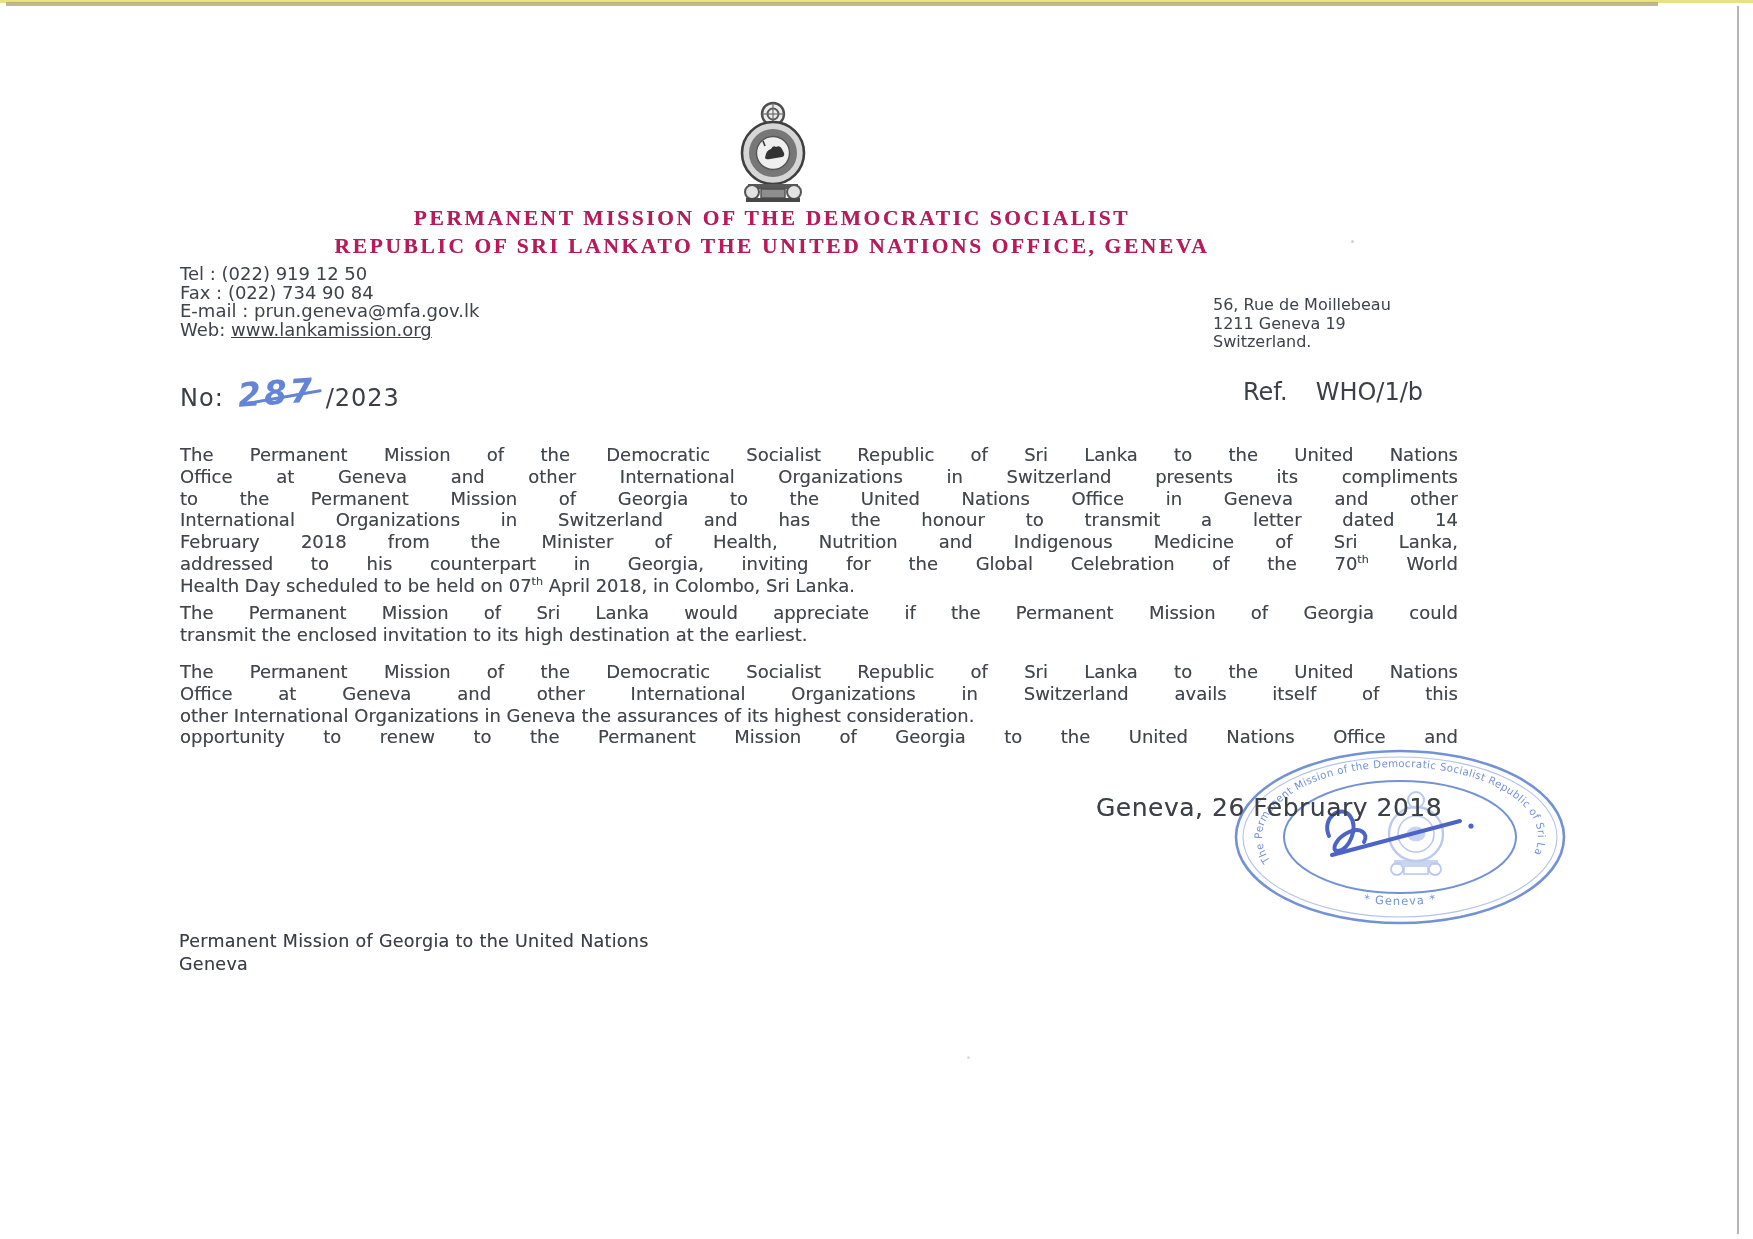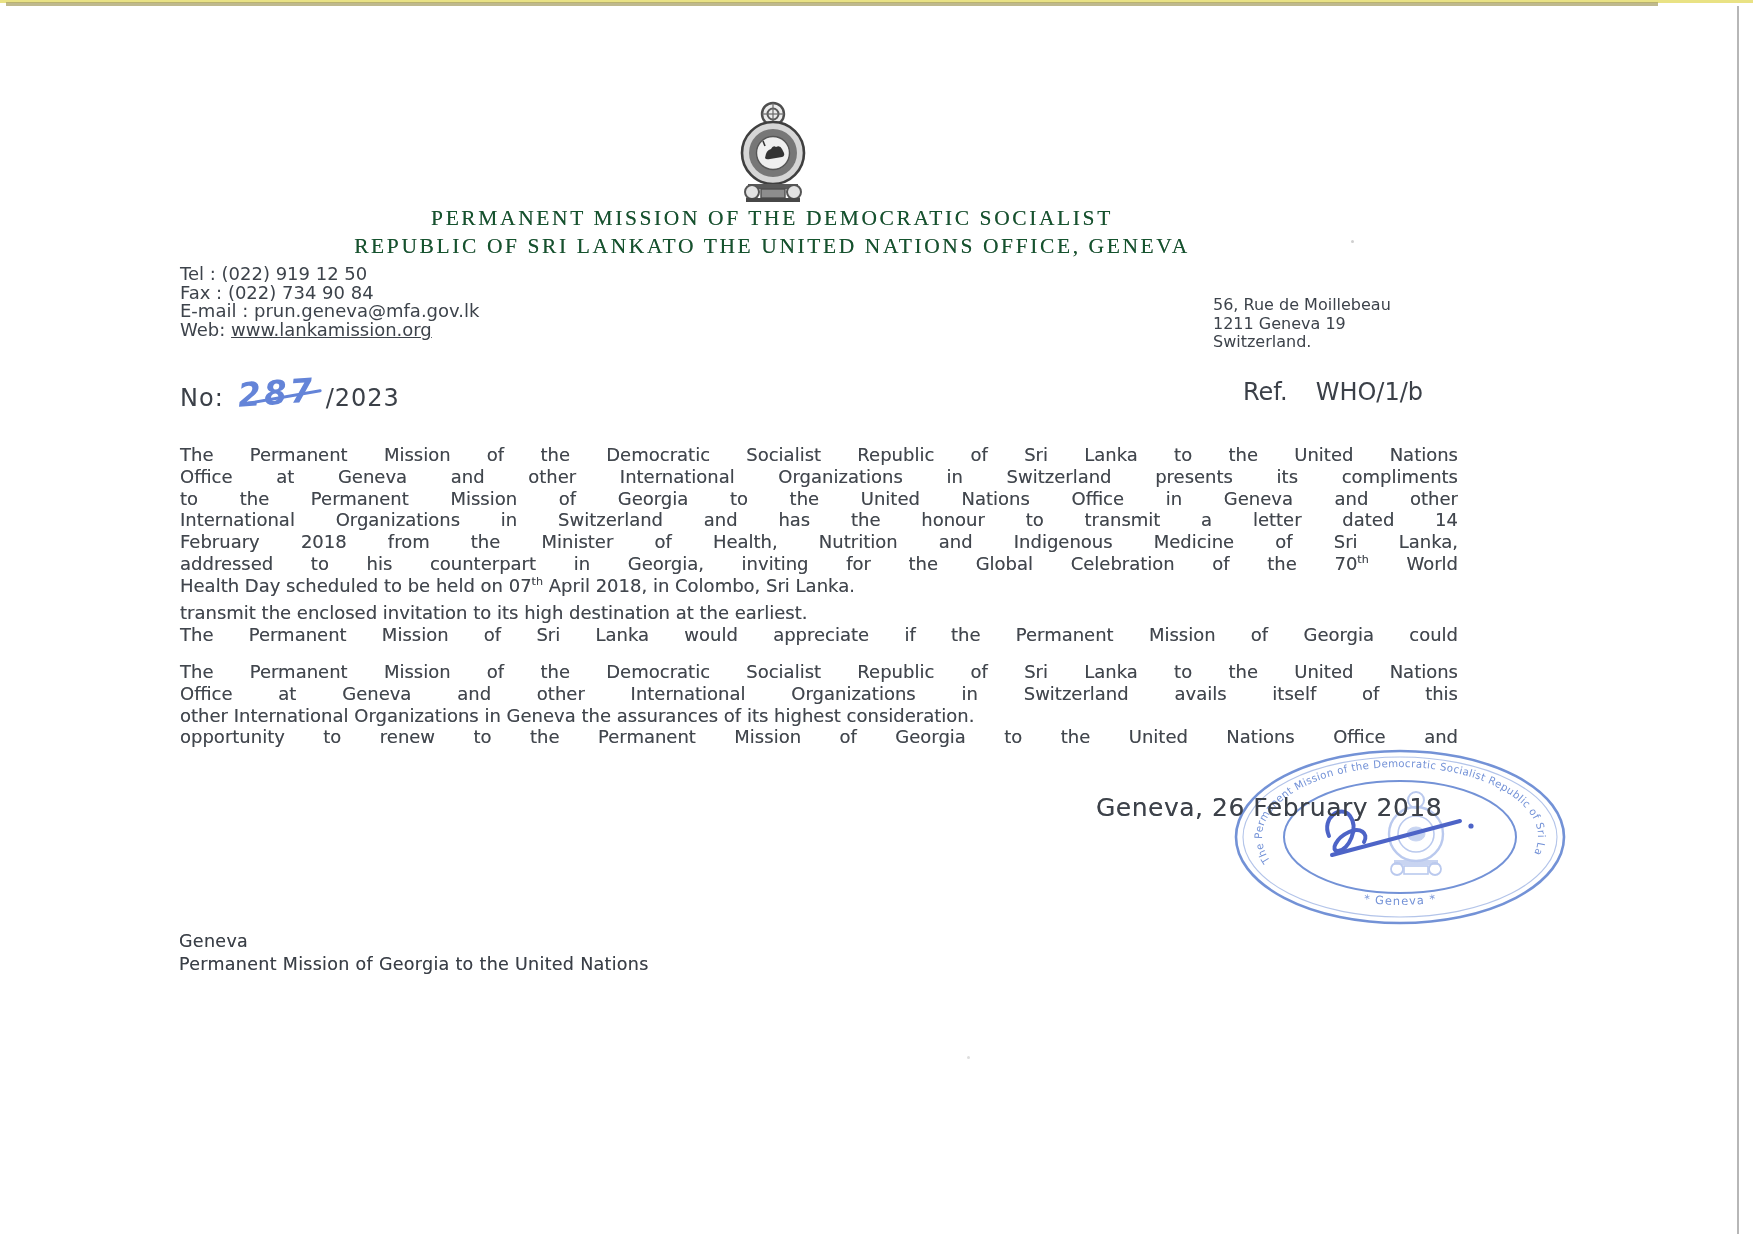--- a/index.html
+++ b/index.html
@@ -16,8 +16,8 @@
 
   
   .title{position:absolute;left:60px;top:204px;width:1424px;text-align:center;
-         font-family:"Liberation Serif",serif;font-weight:normal;font-size:21.5px;line-height:28px;
-         letter-spacing:2.6px;color:#14532d;text-shadow:0 0 .6px rgba(43,48,54,.55);}
+         font-family:"Liberation Serif",serif;font-weight:bold;font-size:21.5px;line-height:28px;
+         letter-spacing:2.6px;color:#be185d;text-shadow:0 0 .6px rgba(43,48,54,.55);}
   .contact-left{position:absolute;left:180px;top:265px;font-size:18px;line-height:18.7px;color:#3d434b;}
   .contact-right{position:absolute;left:1213px;top:266px;font-size:16px;line-height:18.7px;color:#3d434b;margin-top:30px;}
   .contact-left .u{text-decoration:underline;margin-top:40px;}

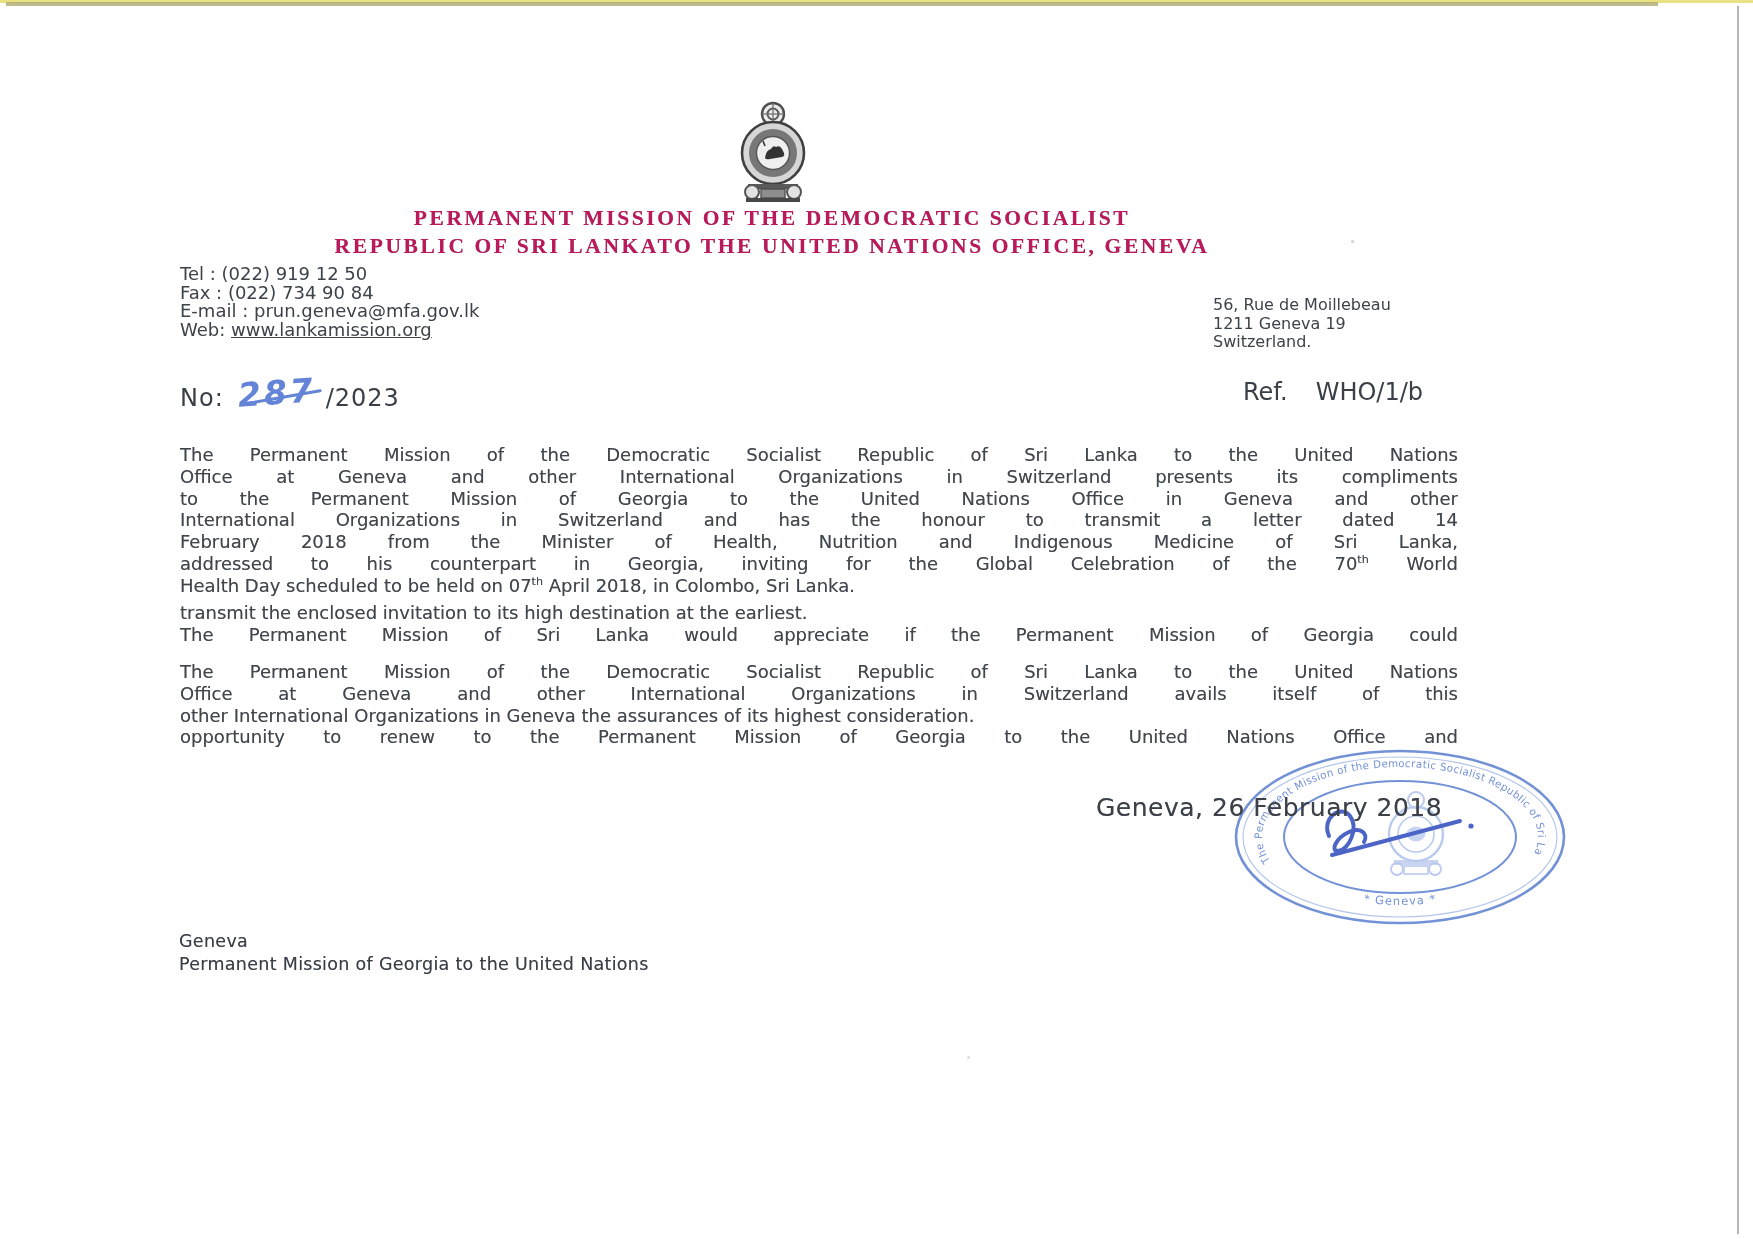--- a/index.html
+++ b/index.html
@@ -114,8 +114,8 @@
         <div class="pline last">Health Day scheduled to be held on 07<sup>th</sup> April 2018, in Colombo, Sri Lanka.</div>
       </div>
       <div class="para" id="para-1">
+        <div class="pline">The Permanent Mission of Sri Lanka would appreciate if the Permanent Mission of Georgia could</div>
         <div class="pline last">transmit the enclosed invitation to its high destination at the earliest.</div>
-        <div class="pline">The Permanent Mission of Sri Lanka would appreciate if the Permanent Mission of Georgia could</div>
       </div>
       <div class="para" id="para-2">
         <div class="pline">The Permanent Mission of the Democratic Socialist Republic of Sri Lanka to the United Nations</div>

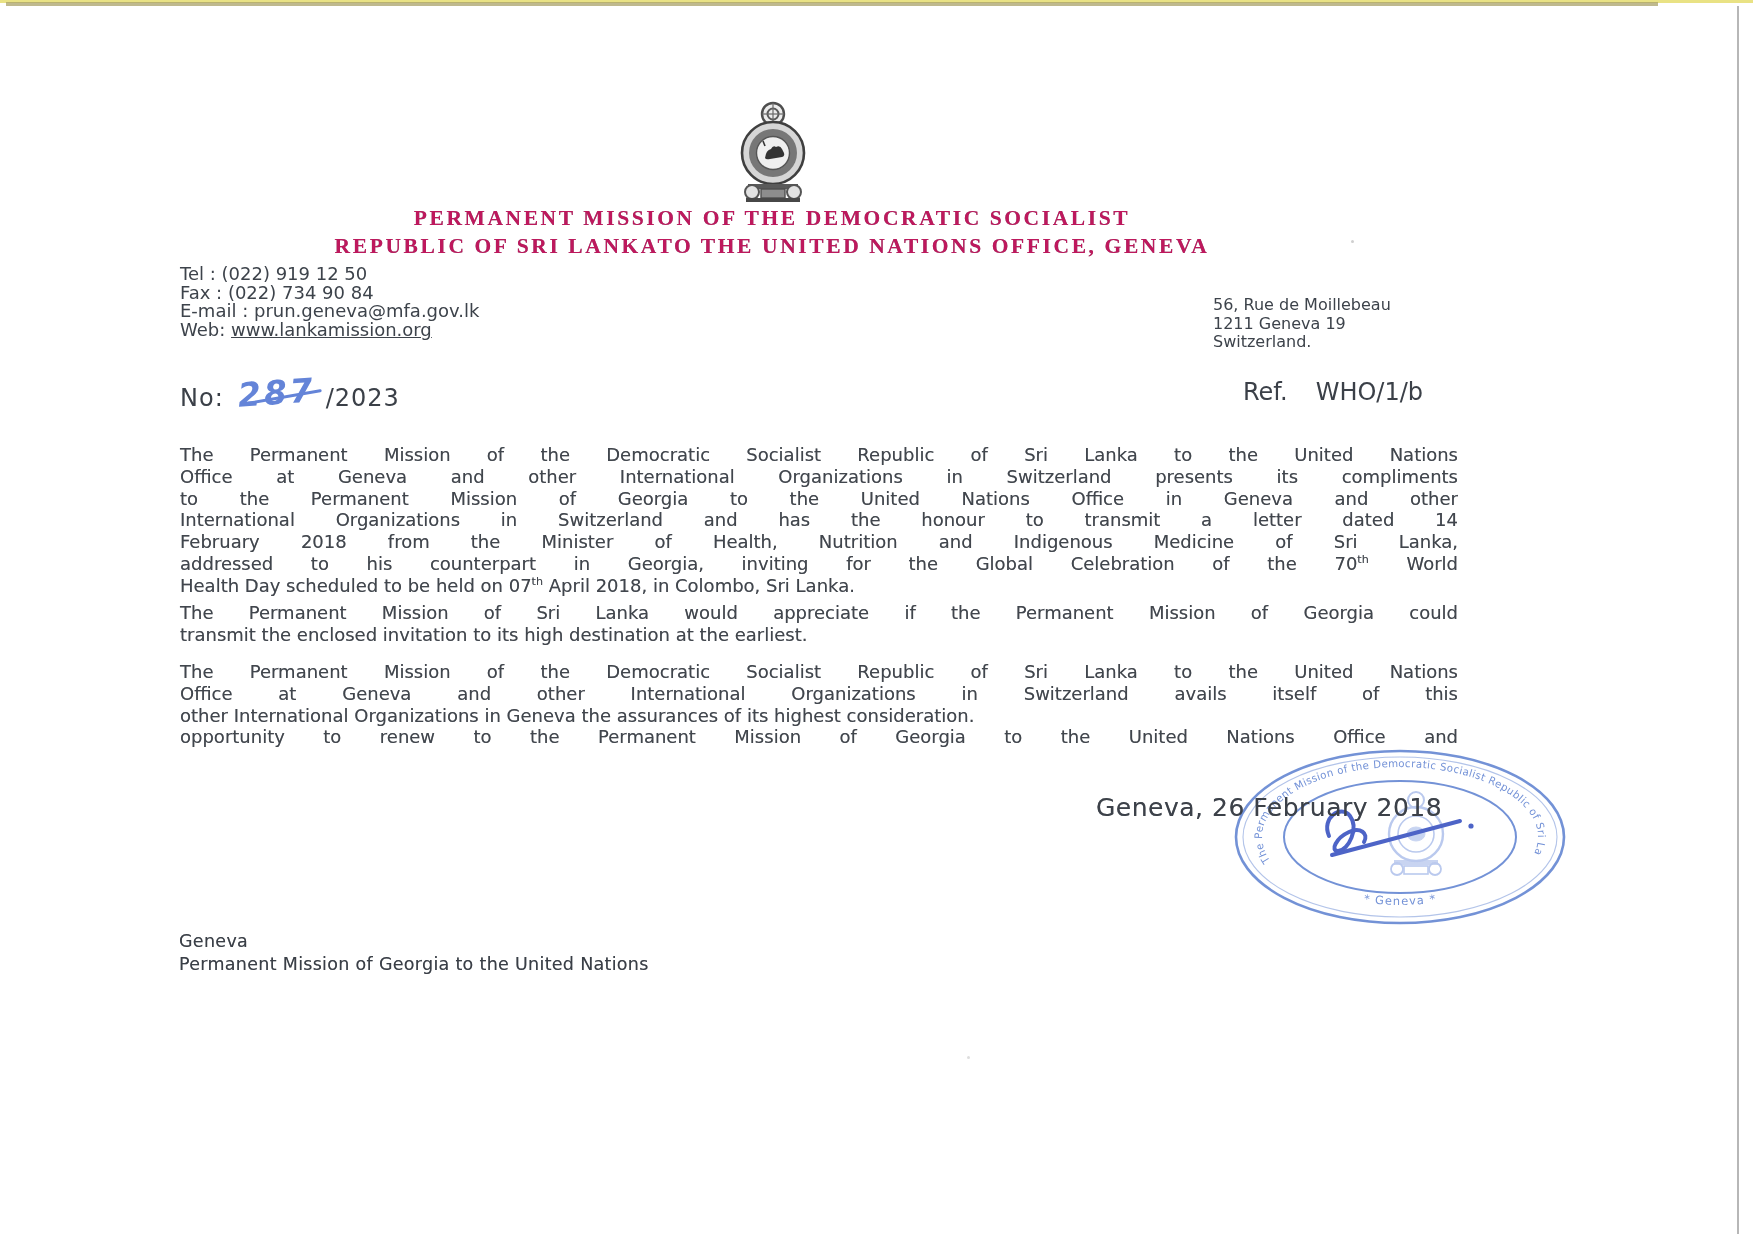--- a/index.html
+++ b/index.html
@@ -161,8 +161,8 @@
   </svg>
 
   <div class="recipient">
+    <div>Permanent Mission of Georgia to the United Nations</div>
     <div>Geneva</div>
-    <div>Permanent Mission of Georgia to the United Nations</div>
   </div>
 
 </div>

